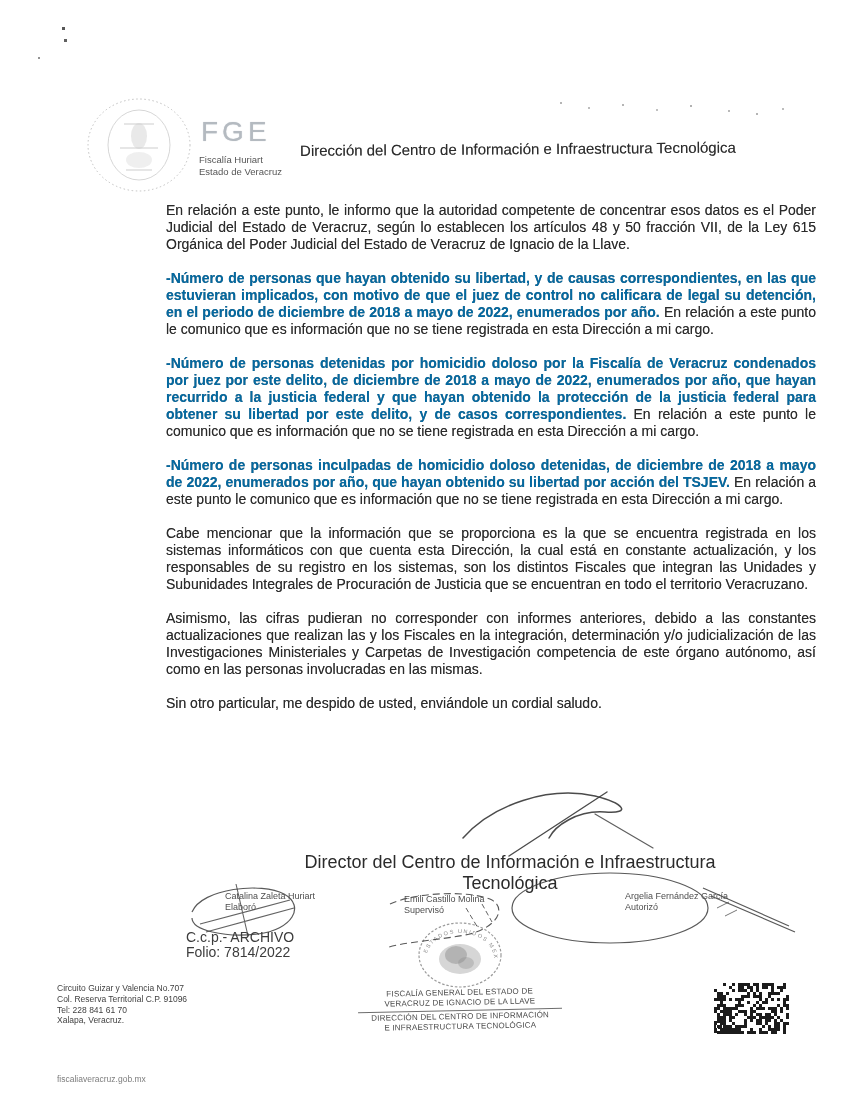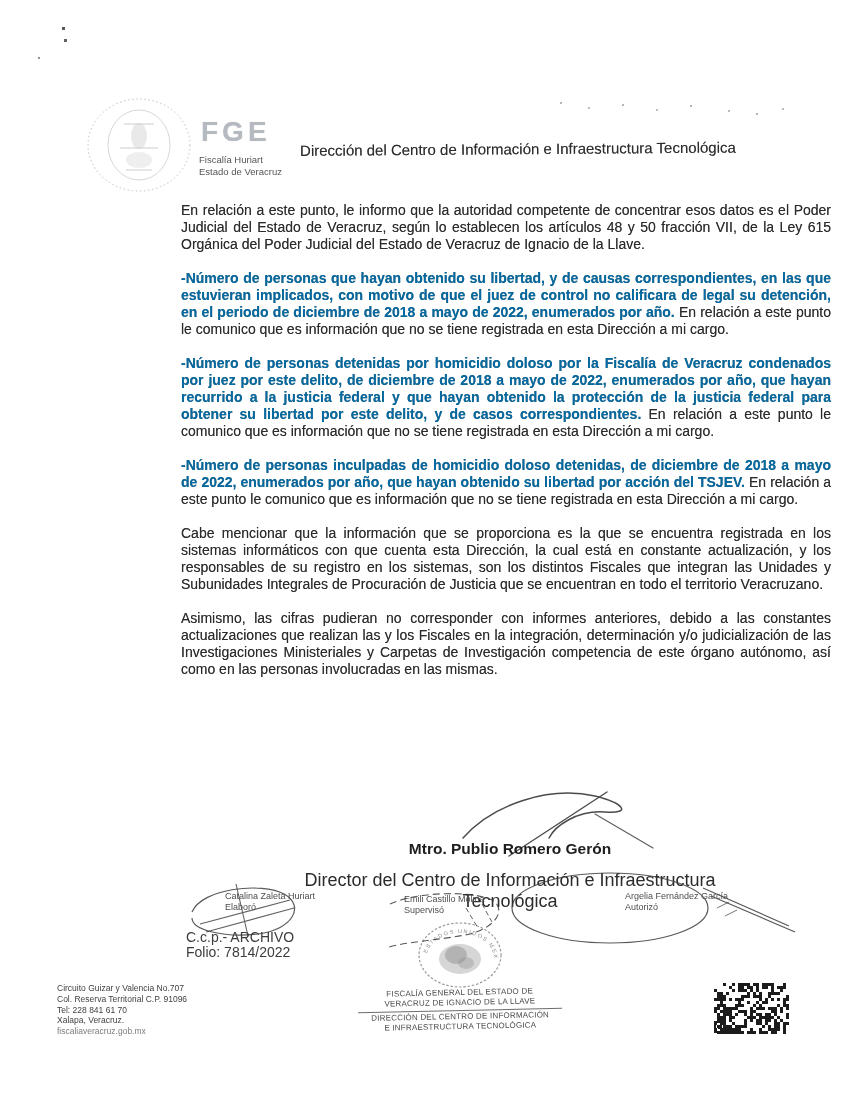--- a/index.html
+++ b/index.html
@@ -19,7 +19,7 @@
 
   
   .logo-seal { left:84px; top:96px; width:114px; height:98px; opacity:.85; }
-  .logo-fge  { left:201px; top:116px; font-size:28px; font-weight:bold; letter-spacing:4px;
+  .logo-fge  { left:201px; top:116px; font-size:28px; font-weight:normal; letter-spacing:4px;
                color:#b4bac0; text-shadow:0 0 1px #c7ccd1; }
   .org-lines { left:199px; top:154px; font-size:9.5px; line-height:11.5px; color:#555; }
   .doc-title { left:300px; top:140px; width:505px; font-size:15px; color:#2d2d2d;

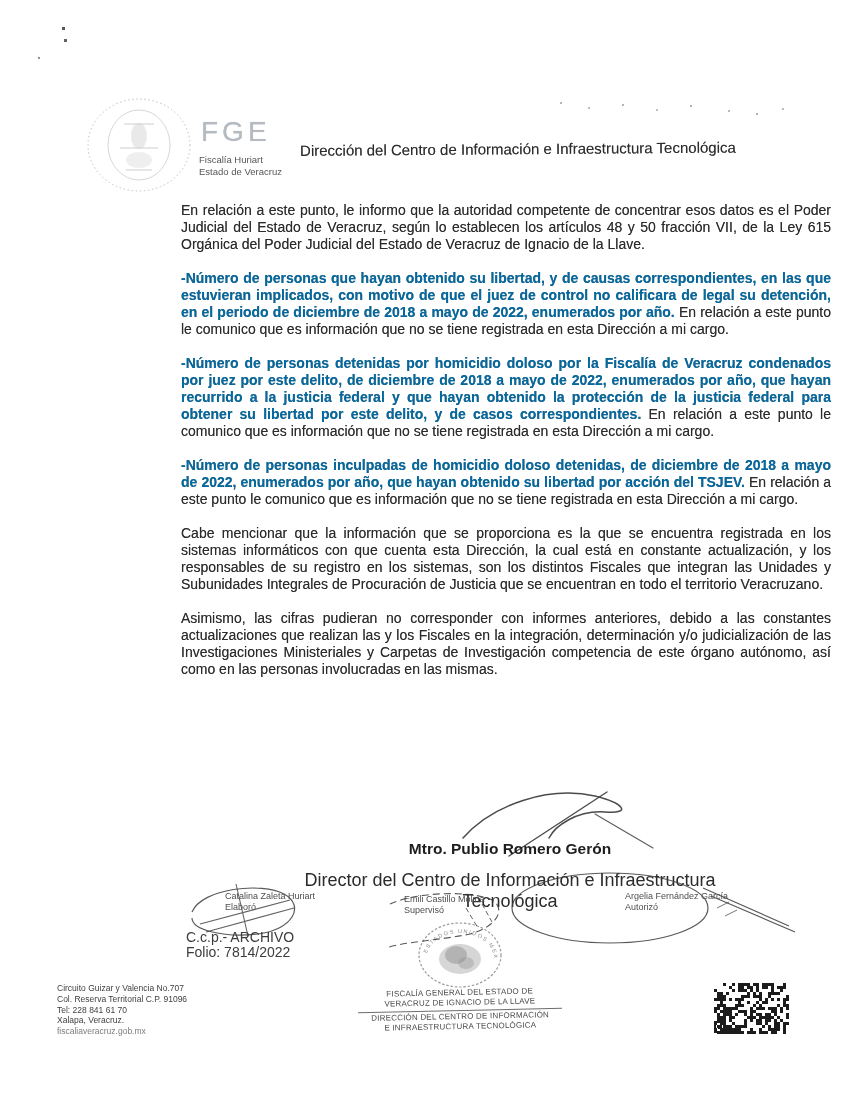--- a/index.html
+++ b/index.html
@@ -26,7 +26,7 @@
                transform:rotate(-0.45deg); text-shadow:0 0 .4px rgba(45,45,45,.55); }
 
   
-  .letter-body { left:181px; top:202px; width:650px; font-size:14px; line-height:17px;
+  .letter-body { left:166px; top:202px; width:650px; font-size:14px; line-height:17px;
                  text-align:justify; color:#2b2b2b; text-shadow:0 0 .35px rgba(43,43,43,.6); }
   .letter-body p { margin:0 0 17px 0; }
   .b { font-weight:bold; color:#0369a1; }

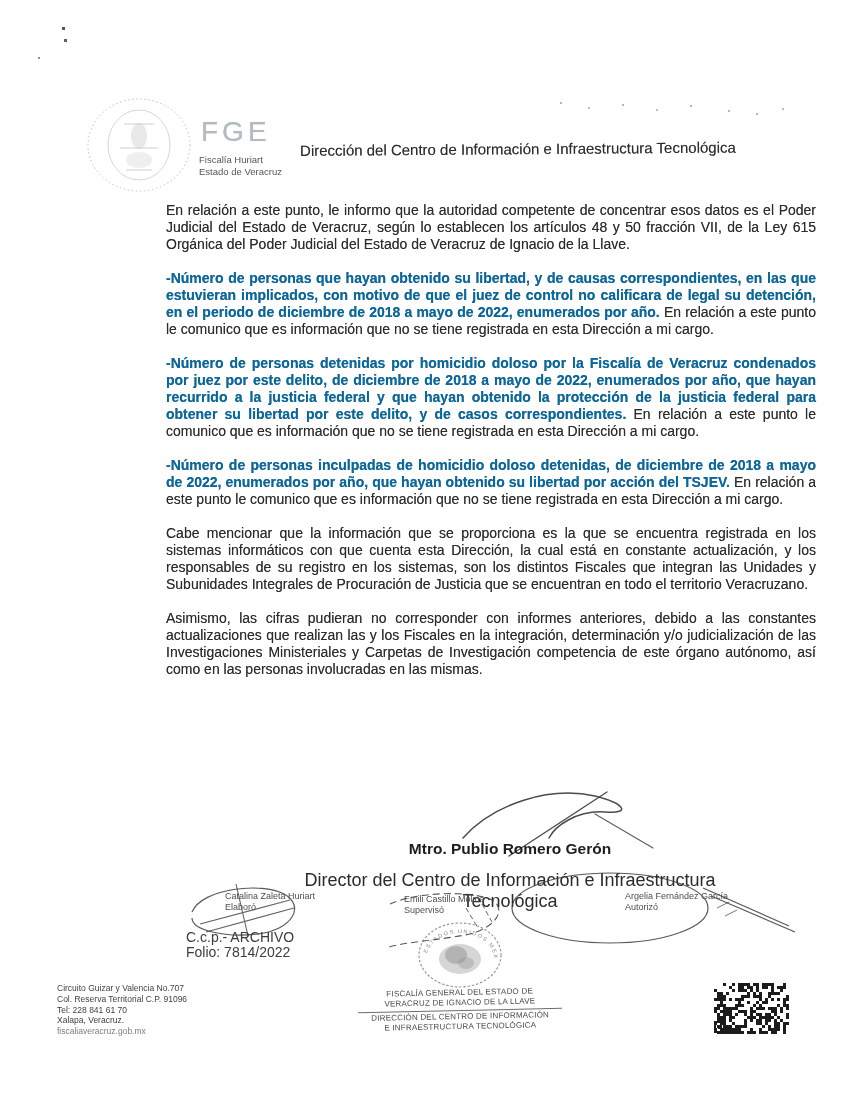--- a/index.html
+++ b/index.html
@@ -91,6 +91,7 @@
     <p><span class="b">-Número de personas inculpadas de homicidio doloso detenidas, de diciembre de 2018 a mayo de 2022, enumerados por año, que hayan obtenido su libertad por acción del TSJEV.</span> <span>En relación a este punto le comunico que es información que no se tiene registrada en esta Dirección a mi cargo.</span></p>
     <p><span>Cabe mencionar que la información que se proporciona es la que se encuentra registrada en los sistemas informáticos con que cuenta esta Dirección, la cual está en constante actualización, y los responsables de su registro en los sistemas, son los distintos Fiscales que integran las Unidades y Subunidades Integrales de Procuración de Justicia que se encuentran en todo el territorio Veracruzano.</span></p>
     <p><span>Asimismo, las cifras pudieran no corresponder con informes anteriores, debido a las constantes actualizaciones que realizan las y los Fiscales en la integración, determinación y/o judicialización de las Investigaciones Ministeriales y Carpetas de Investigación competencia de este órgano autónomo, así como en las personas involucradas en las mismas.</span></p>
+    <p><span>Sin otro particular, me despido de usted, enviándole un cordial saludo.</span></p>
   </div>
 
   <svg class="abs sig-scribble" viewBox="0 0 210 78">

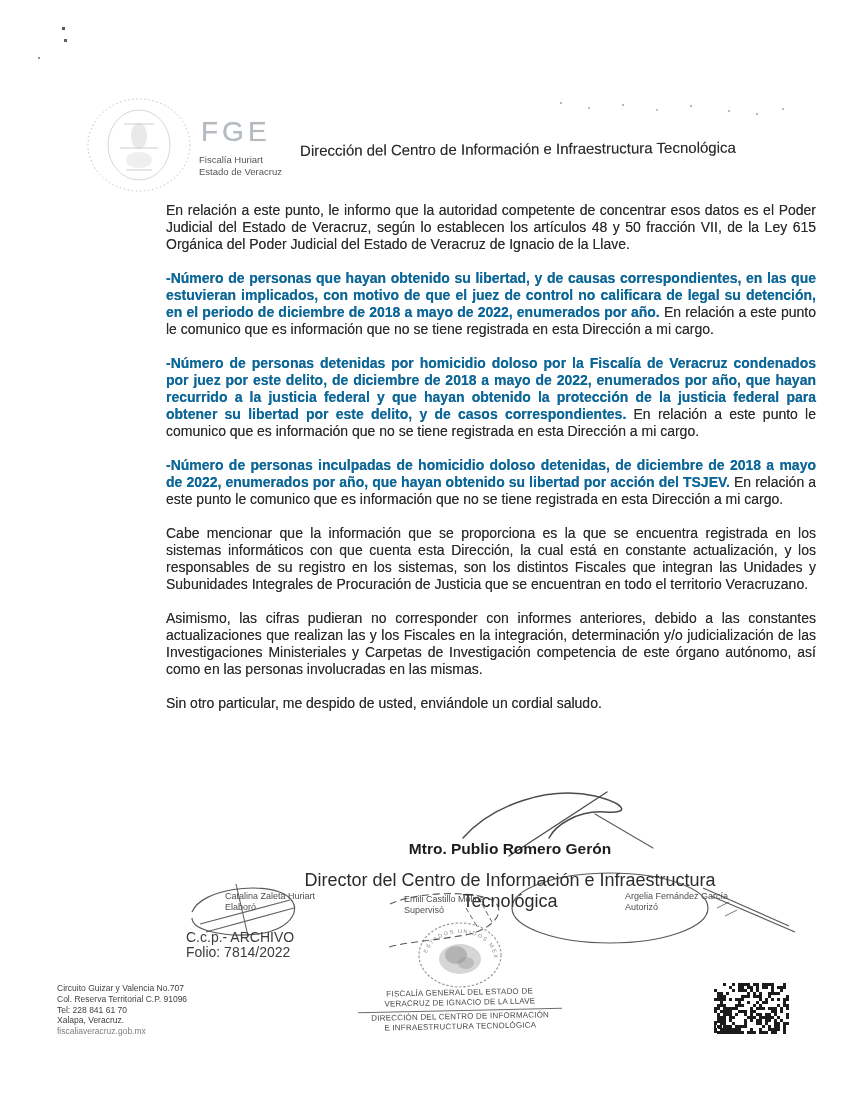--- a/index.html
+++ b/index.html
@@ -100,7 +100,6 @@
     <path d="M140 30 L198 64" fill="none" stroke="#373737" stroke-width="1.2" stroke-linecap="round" opacity=".8"></path>
   </svg>
   <div class="abs sig-block">
-    <div class="sig-name">Mtro. Publio Romero Gerón</div>
     <div class="sig-title">Director del Centro de Información e Infraestructura Tecnológica</div>
   </div>
 

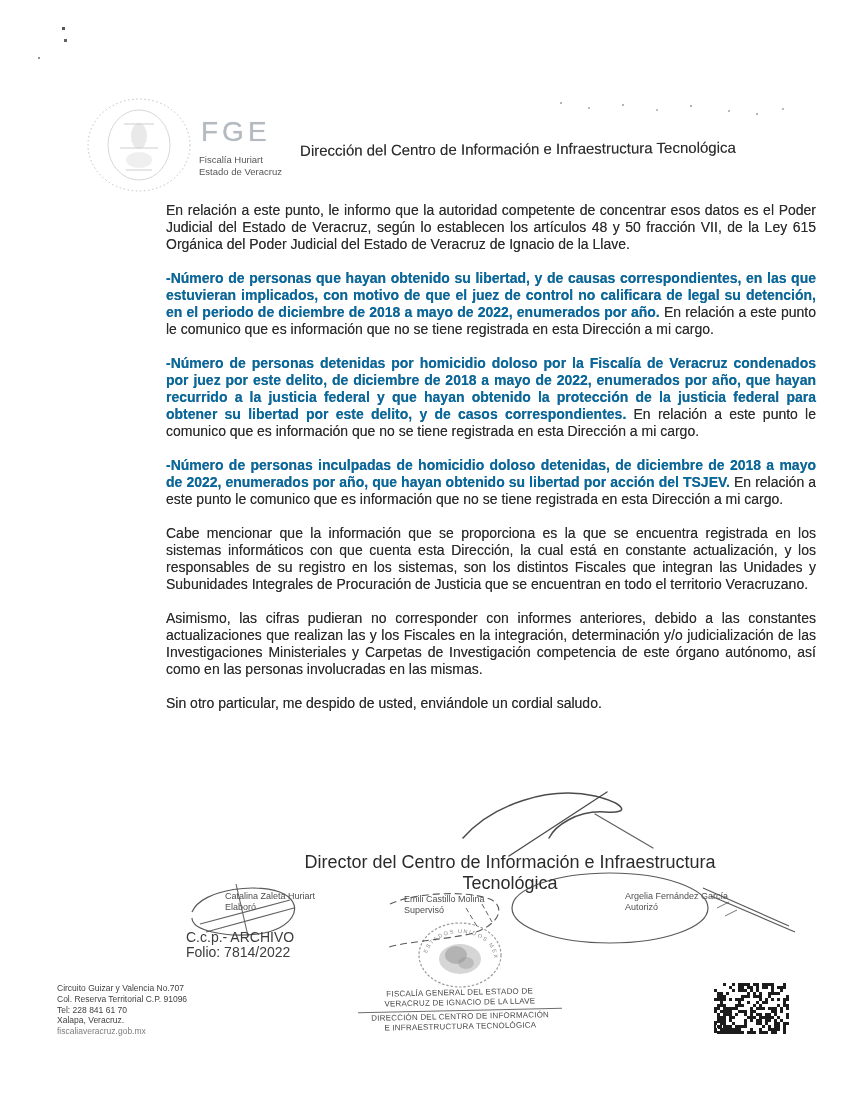--- a/index.html
+++ b/index.html
@@ -56,7 +56,7 @@
 
   
   .footer { left:57px; top:983px; font-size:8.5px; line-height:10.8px; color:#3f3f3f; }
-  .footer .web { color:#7d7d7d; }
+  .footer .web { color:#7d7d7d;margin-top:48px; }
 
   .qr { left:714px; top:983px; width:76px; height:52px; }
 </style>

